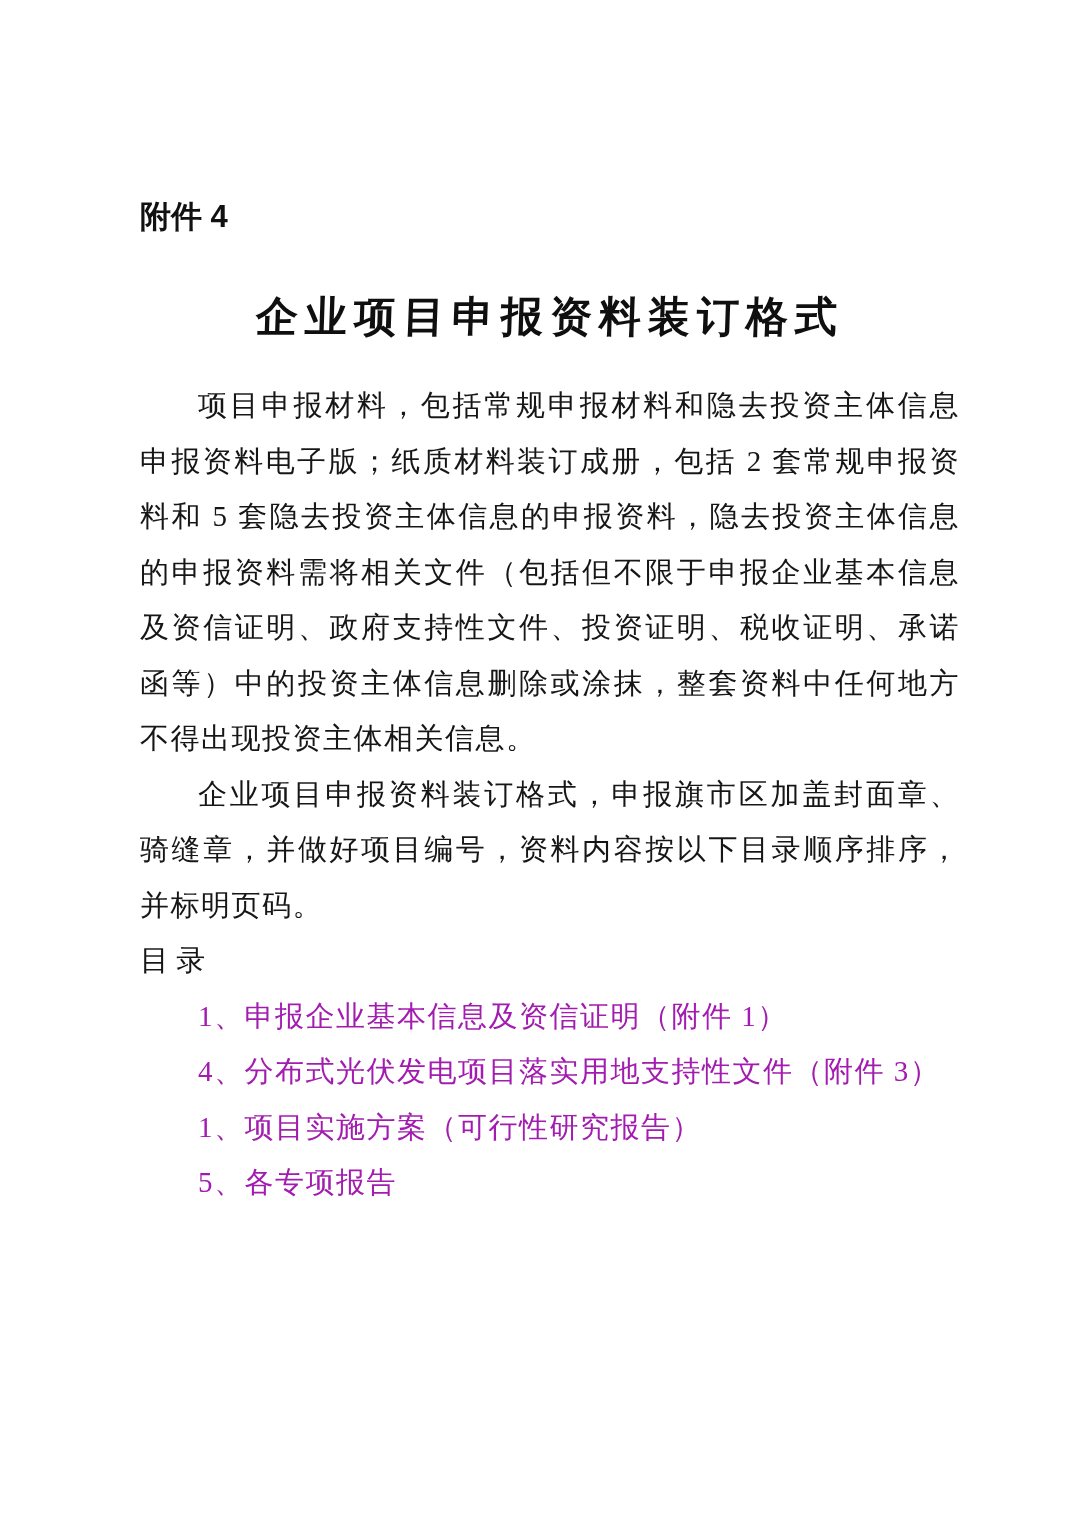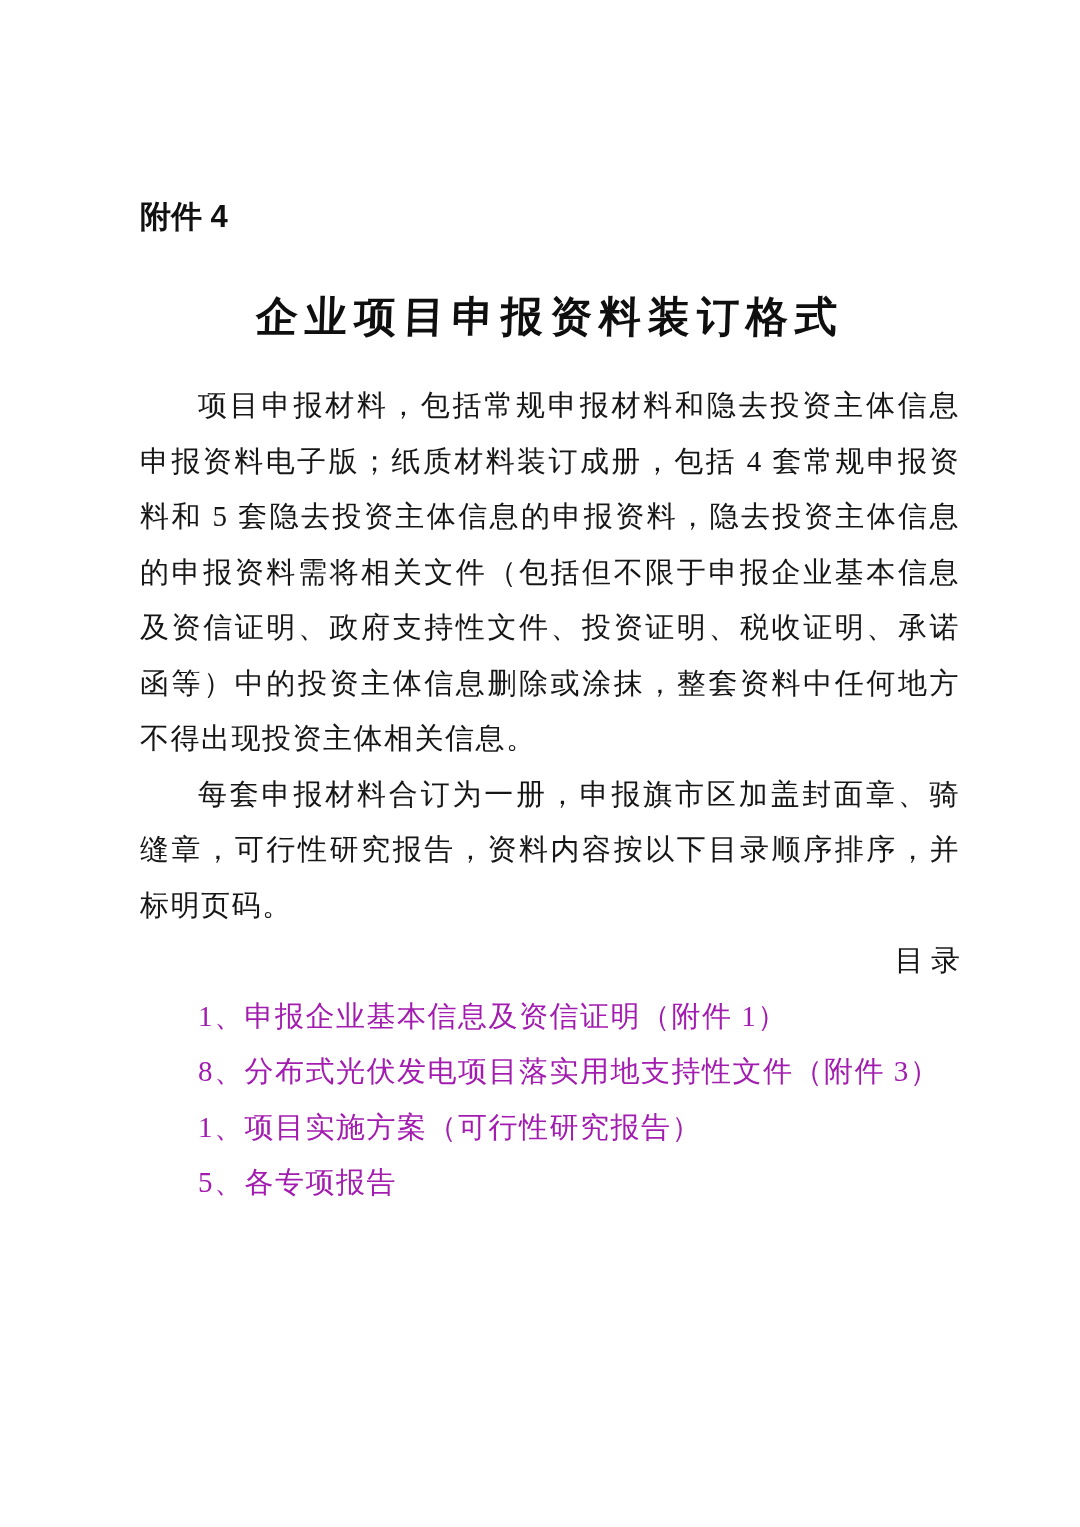--- a/index.html
+++ b/index.html
@@ -100,7 +100,7 @@
     <div class="doc-title">企业项目申报资料装订格式</div>
 
     <div class="body-text">
-      <p>项目申报材料，包括常规申报材料和隐去投资主体信息申报资料电子版；纸质材料装订成册，包括 4 套常规申报资料和 5 套隐去投资主体信息的申报资料，隐去投资主体信息的申报资料需将相关文件（包括但不限于申报企业基本信息及资信证明、政府支持性文件、投资证明、税收证明、承诺函等）中的投资主体信息删除或涂抹，整套资料中任何地方不得出现投资主体相关信息。</p>
+      <p>项目申报材料，包括常规申报材料和隐去投资主体信息申报资料电子版；纸质材料装订成册，包括 2 套常规申报资料和 5 套隐去投资主体信息的申报资料，隐去投资主体信息的申报资料需将相关文件（包括但不限于申报企业基本信息及资信证明、政府支持性文件、投资证明、税收证明、承诺函等）中的投资主体信息删除或涂抹，整套资料中任何地方不得出现投资主体相关信息。</p>
       <p>每套申报材料合订为一册，申报旗市区加盖封面章、骑缝章，可行性研究报告，资料内容按以下目录顺序排序，并标明页码。</p>
     </div>
 

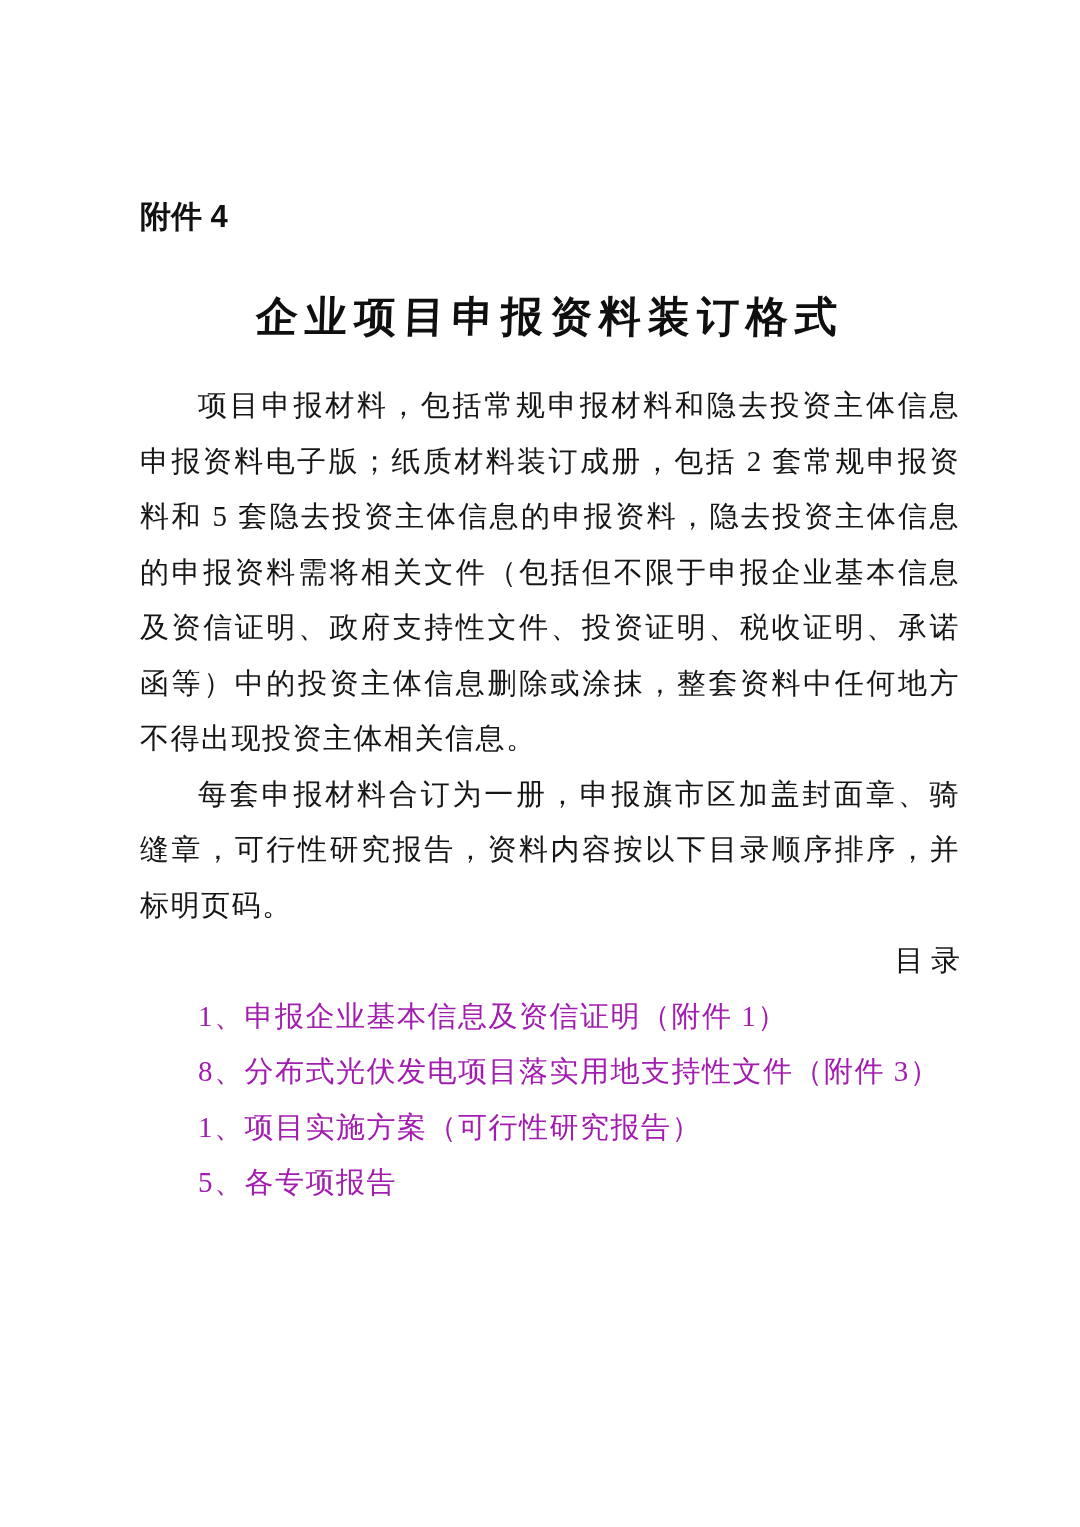--- a/index.html
+++ b/index.html
@@ -101,7 +101,7 @@
 
     <div class="body-text">
       <p>项目申报材料，包括常规申报材料和隐去投资主体信息申报资料电子版；纸质材料装订成册，包括 2 套常规申报资料和 5 套隐去投资主体信息的申报资料，隐去投资主体信息的申报资料需将相关文件（包括但不限于申报企业基本信息及资信证明、政府支持性文件、投资证明、税收证明、承诺函等）中的投资主体信息删除或涂抹，整套资料中任何地方不得出现投资主体相关信息。</p>
-      <p>每套申报材料合订为一册，申报旗市区加盖封面章、骑缝章，可行性研究报告，资料内容按以下目录顺序排序，并标明页码。</p>
+      <p>企业项目申报资料装订格式，申报旗市区加盖封面章、骑缝章，并做好项目编号，资料内容按以下目录顺序排序，并标明页码。</p>
     </div>
 
     <div class="toc-heading">目  录</div>

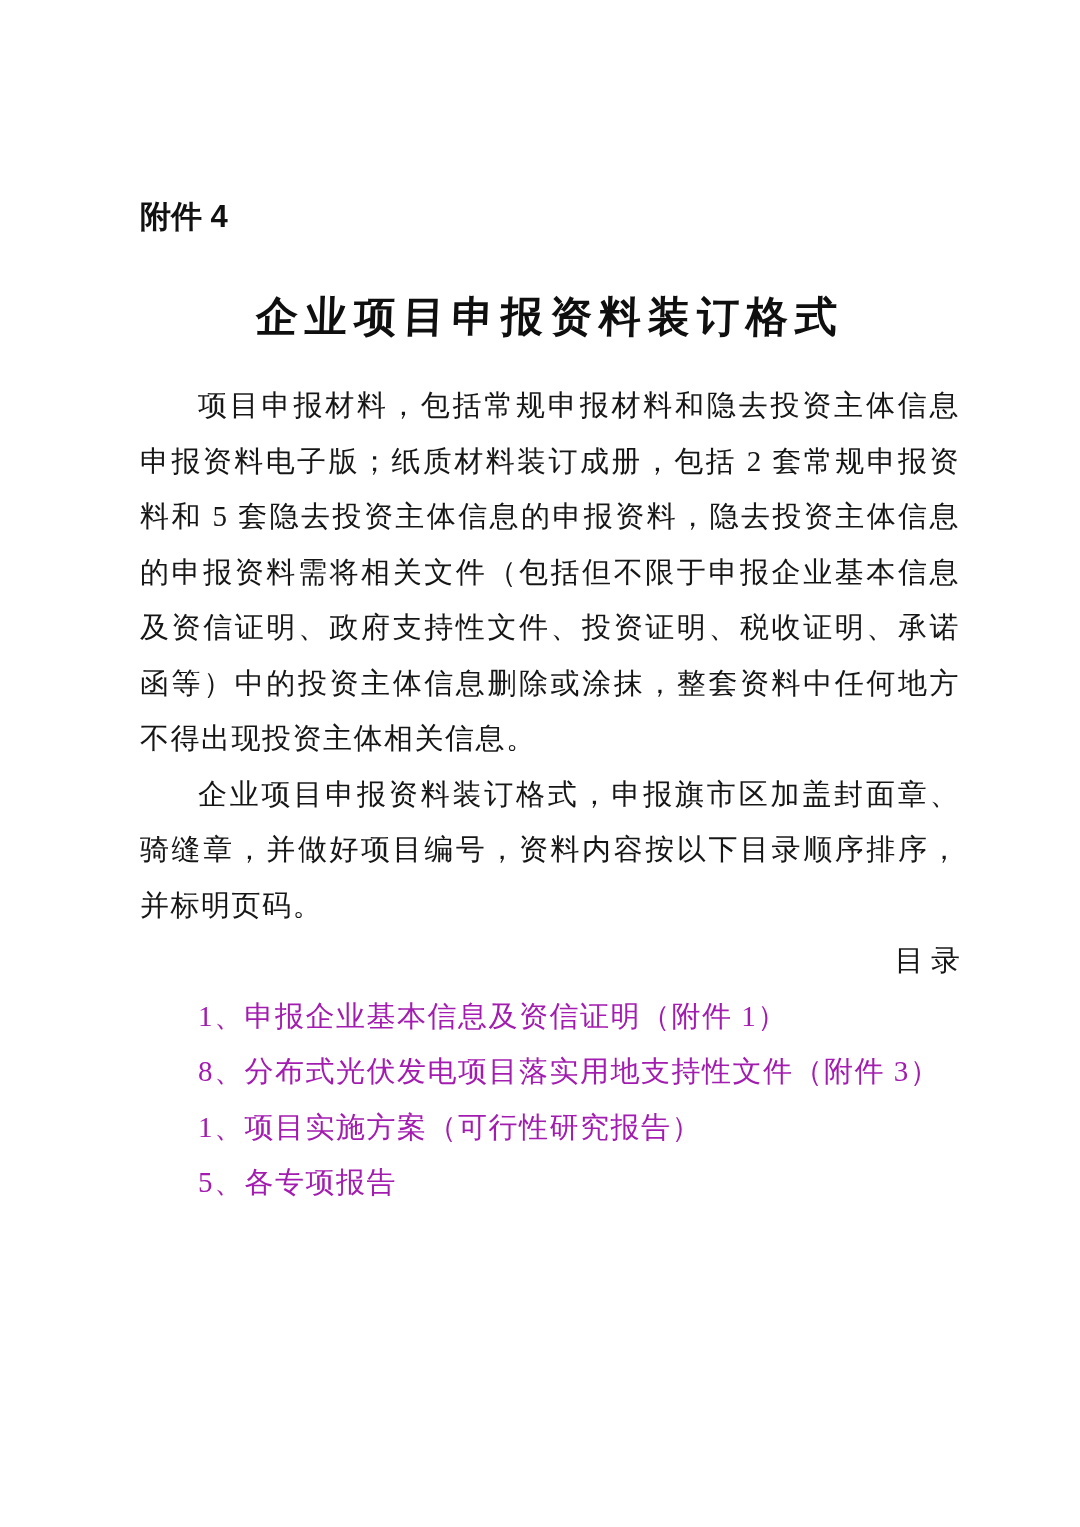--- a/index.html
+++ b/index.html
@@ -58,7 +58,7 @@
   }
 
   .toc-heading {
-    text-align: right;
+    text-align: left;
     font-size: 29px;
     line-height: 55.5px;
     font-weight: 400;

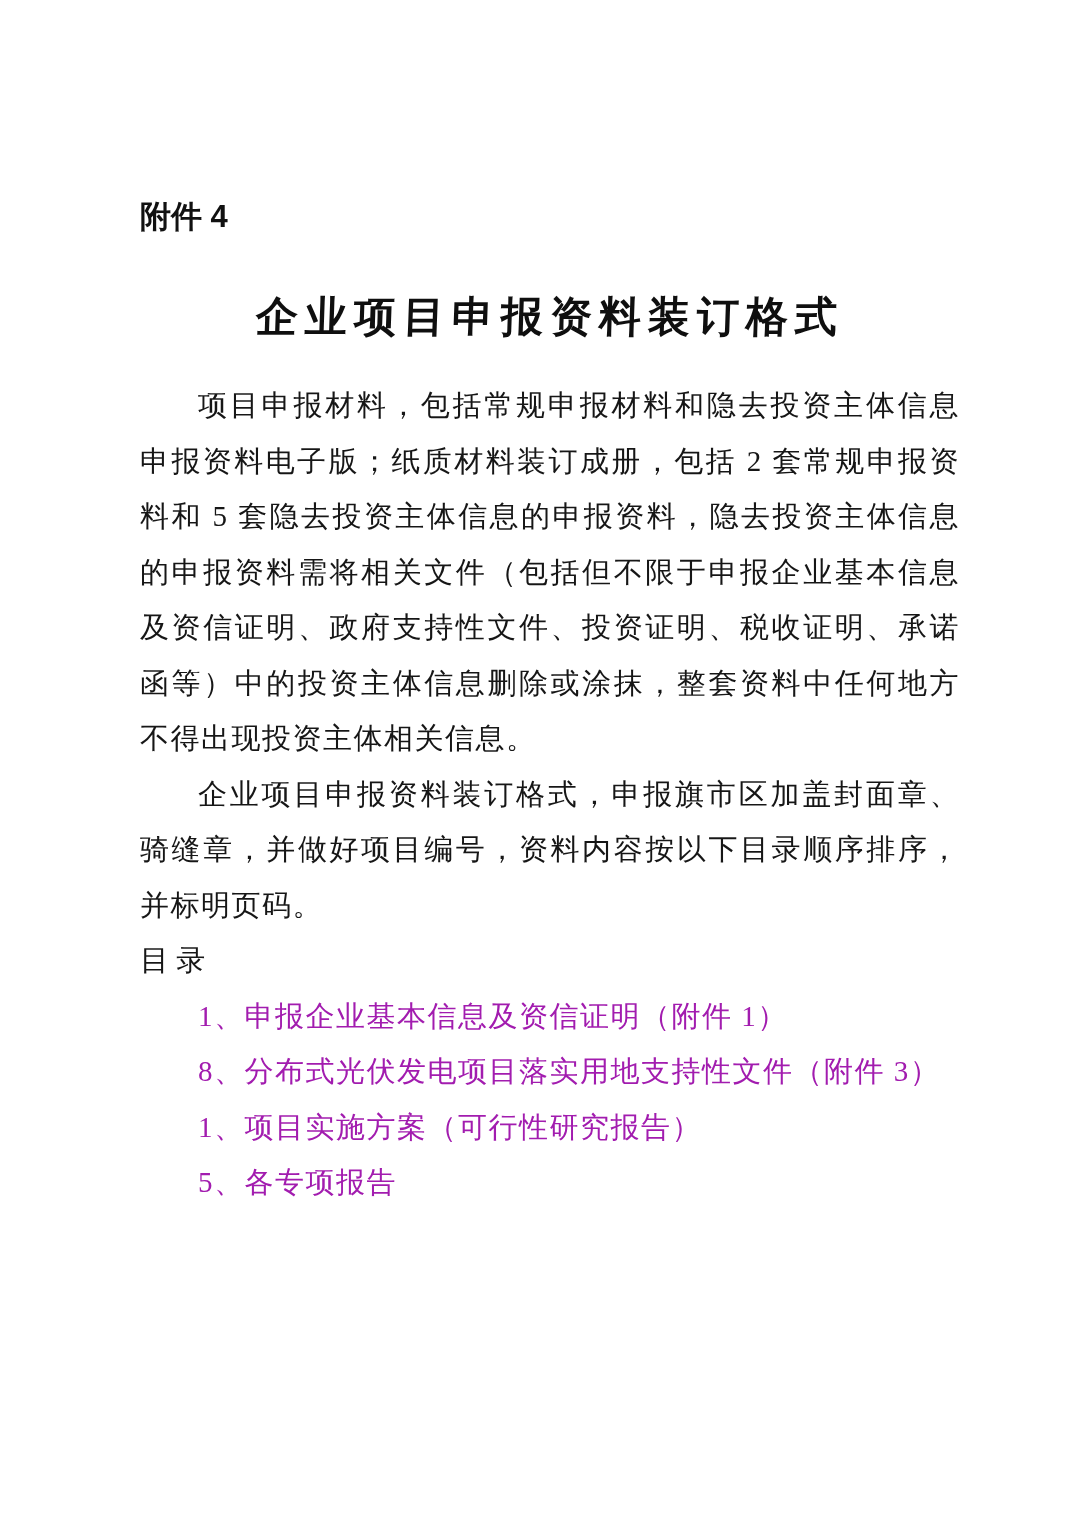--- a/index.html
+++ b/index.html
@@ -108,7 +108,7 @@
 
     <ul class="toc-list">
       <li class="toc-item">1、申报企业基本信息及资信证明（附件 1）</li>
-      <li class="toc-item">8、分布式光伏发电项目落实用地支持性文件（附件 3）</li>
+      <li class="toc-item">4、分布式光伏发电项目落实用地支持性文件（附件 3）</li>
       <li class="toc-item">1、项目实施方案（可行性研究报告）</li>
       <li class="toc-item">5、各专项报告</li>
     </ul>

